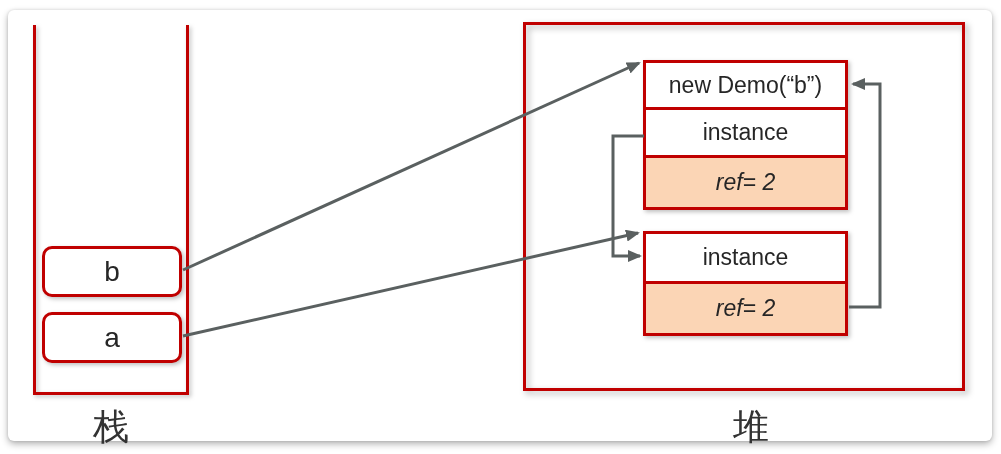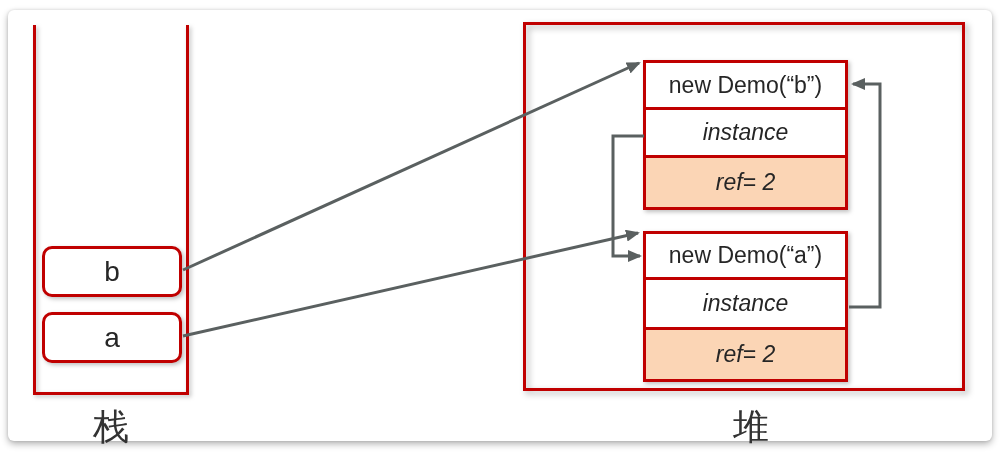--- a/index.html
+++ b/index.html
@@ -48,7 +48,7 @@
   }
   .obj-row + .obj-row { margin-top: -3px; }
   .row-title { height: 50px; }
-  .row-field { height: 51px; font-style: italic; }
+  .row-field { height: 51px; }
   .row-ref   { height: 55px; background: #fbd5b5; font-style: italic; }
   .obj-a .row-title { height: 49px; }
   .obj-a .row-field { height: 53px; }

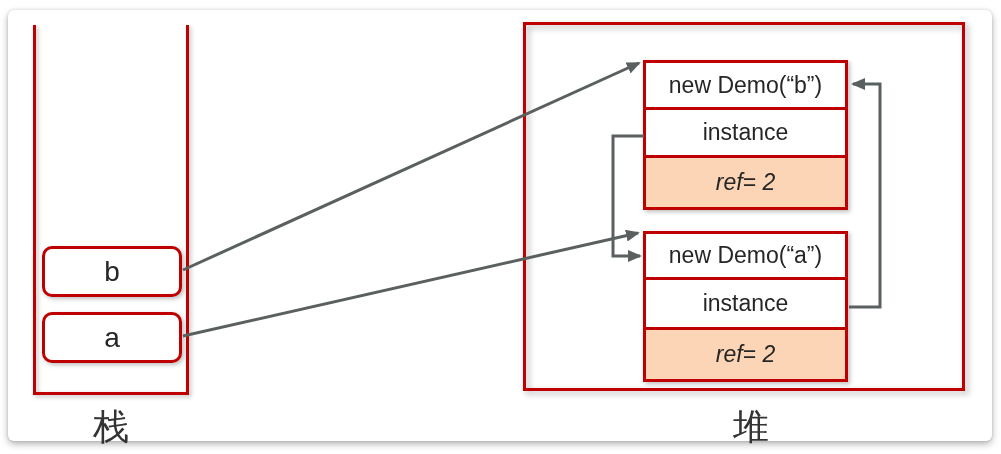--- a/index.html
+++ b/index.html
@@ -93,9 +93,6 @@
     </div>
 
     <div class="heap-object obj-a">
-      <div class="obj-row row-title">
-        <span>new Demo(“a”)</span>
-      </div>
       <div class="obj-row row-field">
         <span>instance</span>
       </div>

